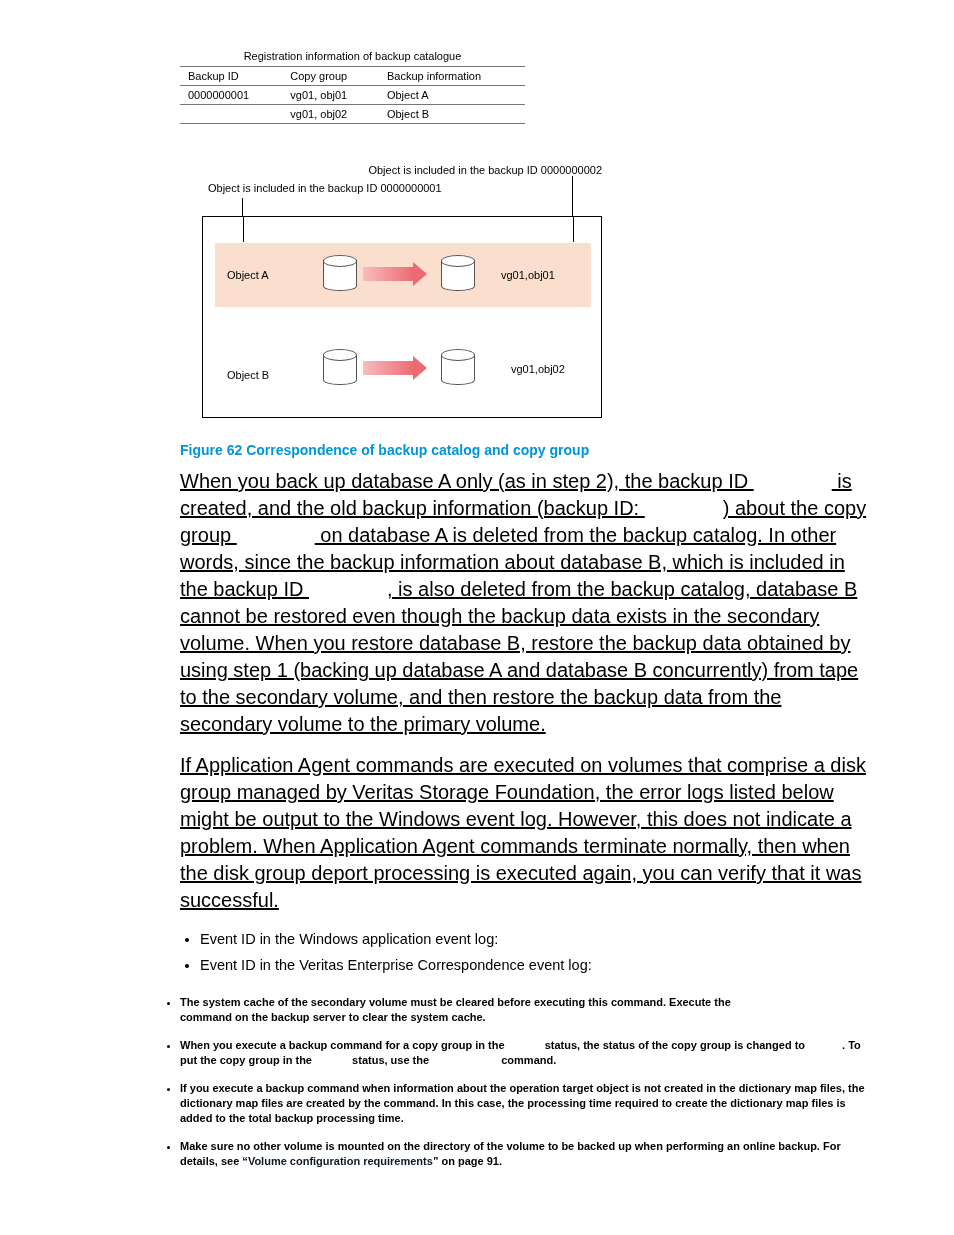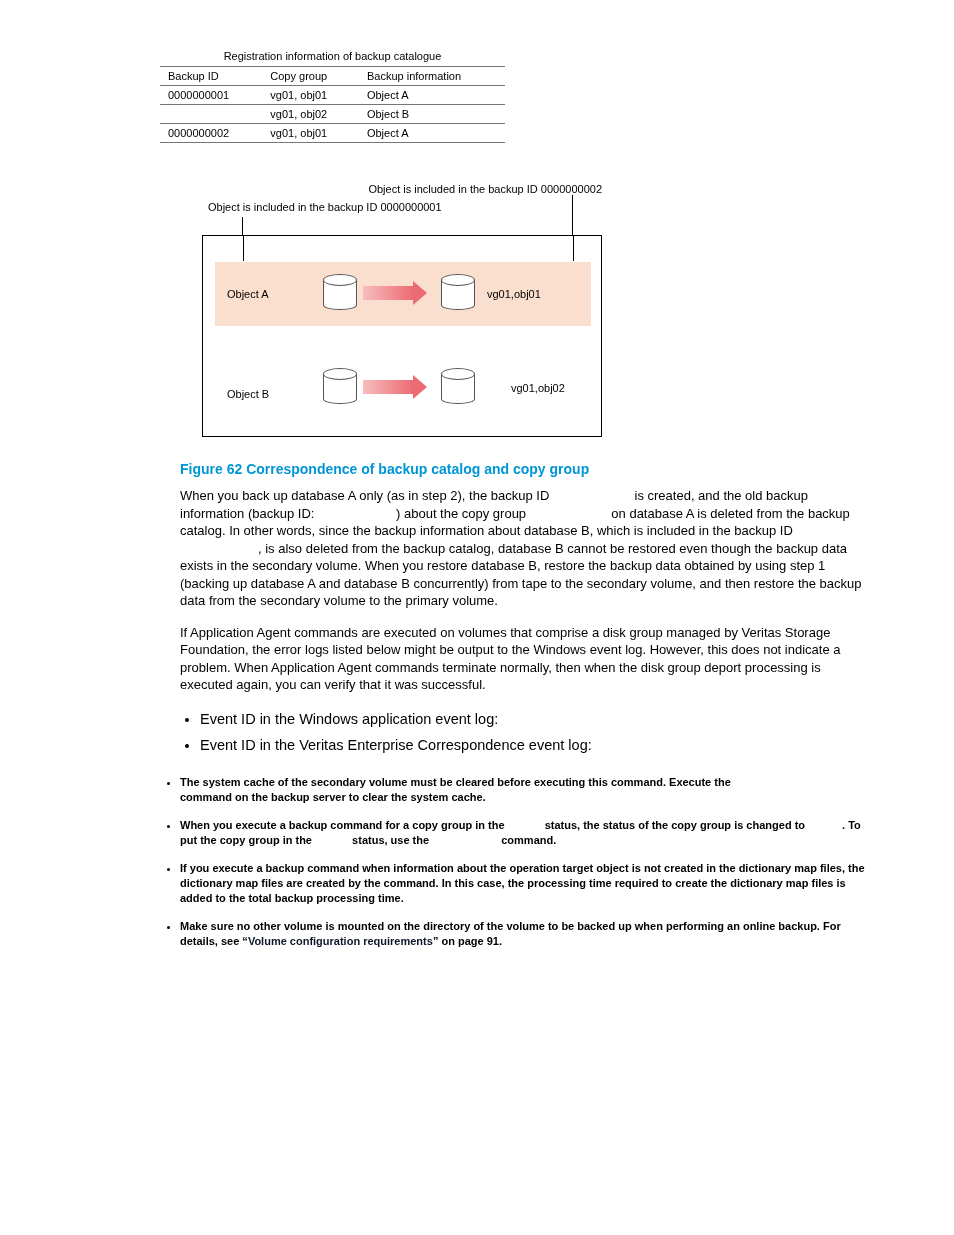--- a/index.html
+++ b/index.html
@@ -16,7 +16,7 @@
     box-sizing: border-box;
   }
   .figure-block {
-    margin-left: 80px;
+    margin-left: 100px;
     width: 345px;
   }
   .fig-title {

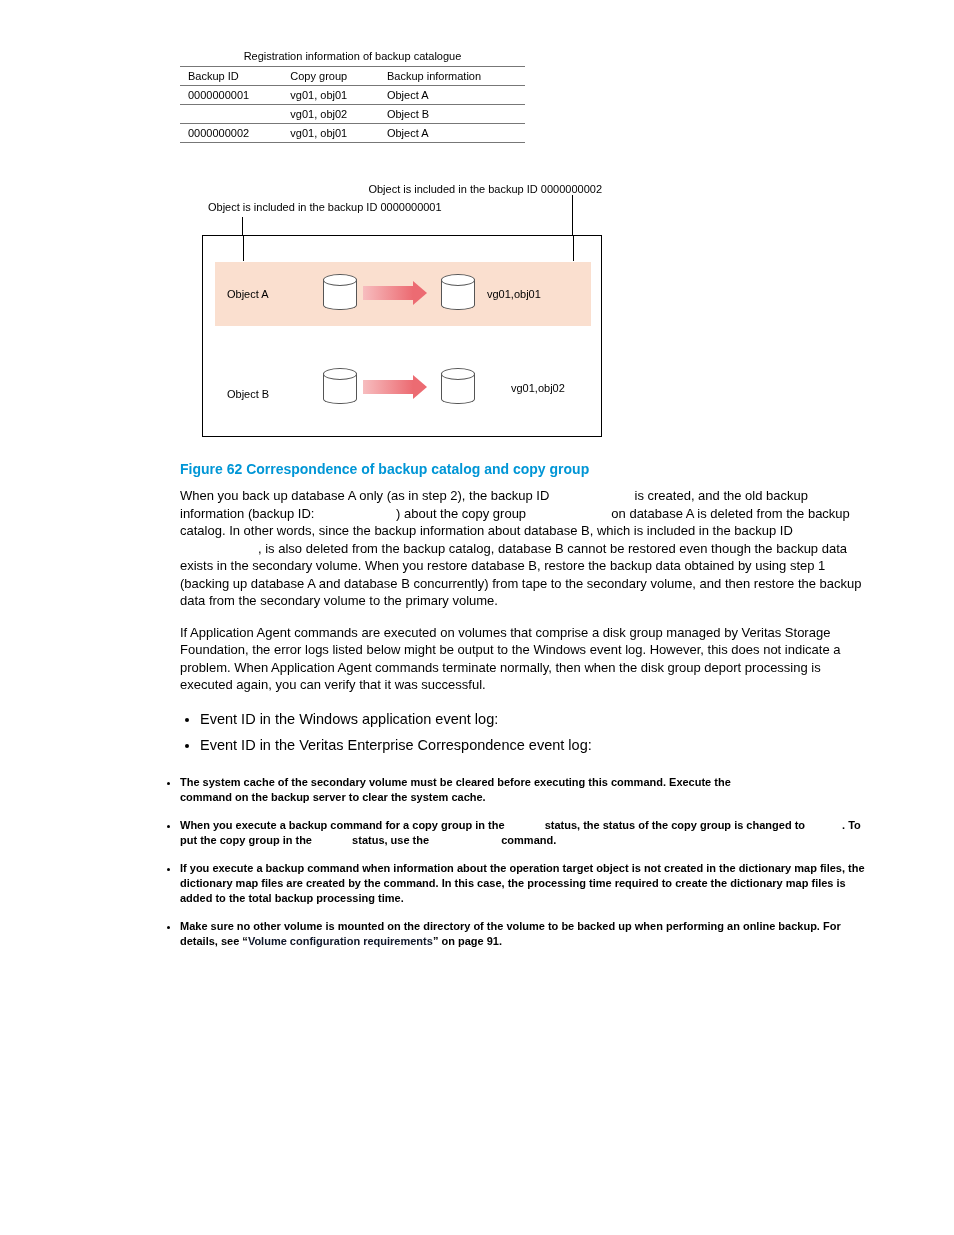--- a/index.html
+++ b/index.html
@@ -184,11 +184,6 @@
         <td>vg01, obj02</td>
         <td>Object  B</td>
       </tr>
-      <tr>
-        <td>0000000002</td>
-        <td>vg01, obj01</td>
-        <td>Object  A</td>
-      </tr>
     </tbody>
       </table>
   </div>

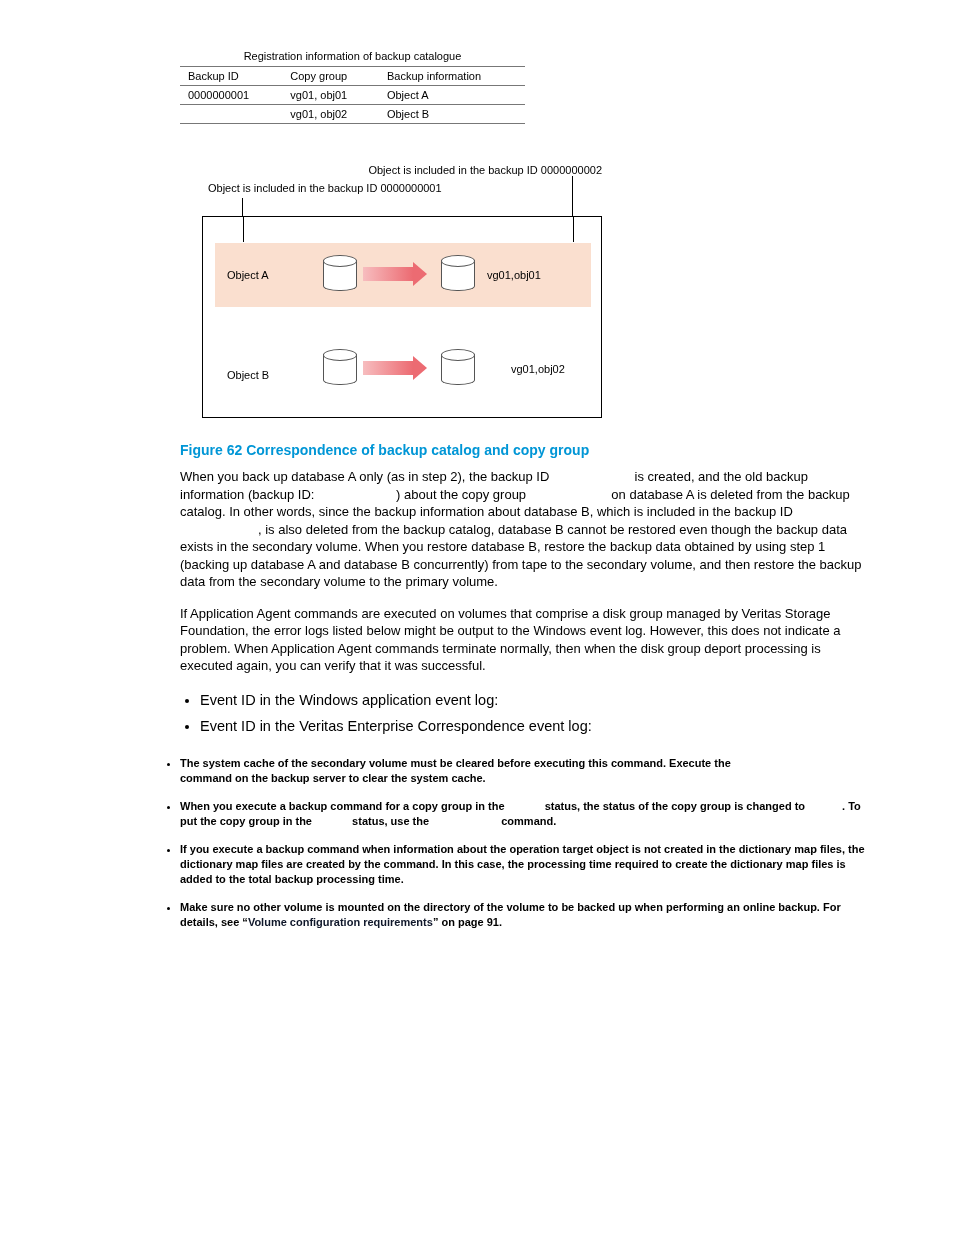--- a/index.html
+++ b/index.html
@@ -211,7 +211,7 @@
           <div class="body"></div>
           <div class="top"></div>
         </div>
-      <div class="target-label" style="left:284px;top:52px;">vg01,obj01</div>
+      <div class="target-label" style="left:298px;top:52px;">vg01,obj01</div>
 
       <div class="obj-label" style="left:24px;top:152px;">Object B</div>
       <div class="cyl" style="left:120px;top:132px;">

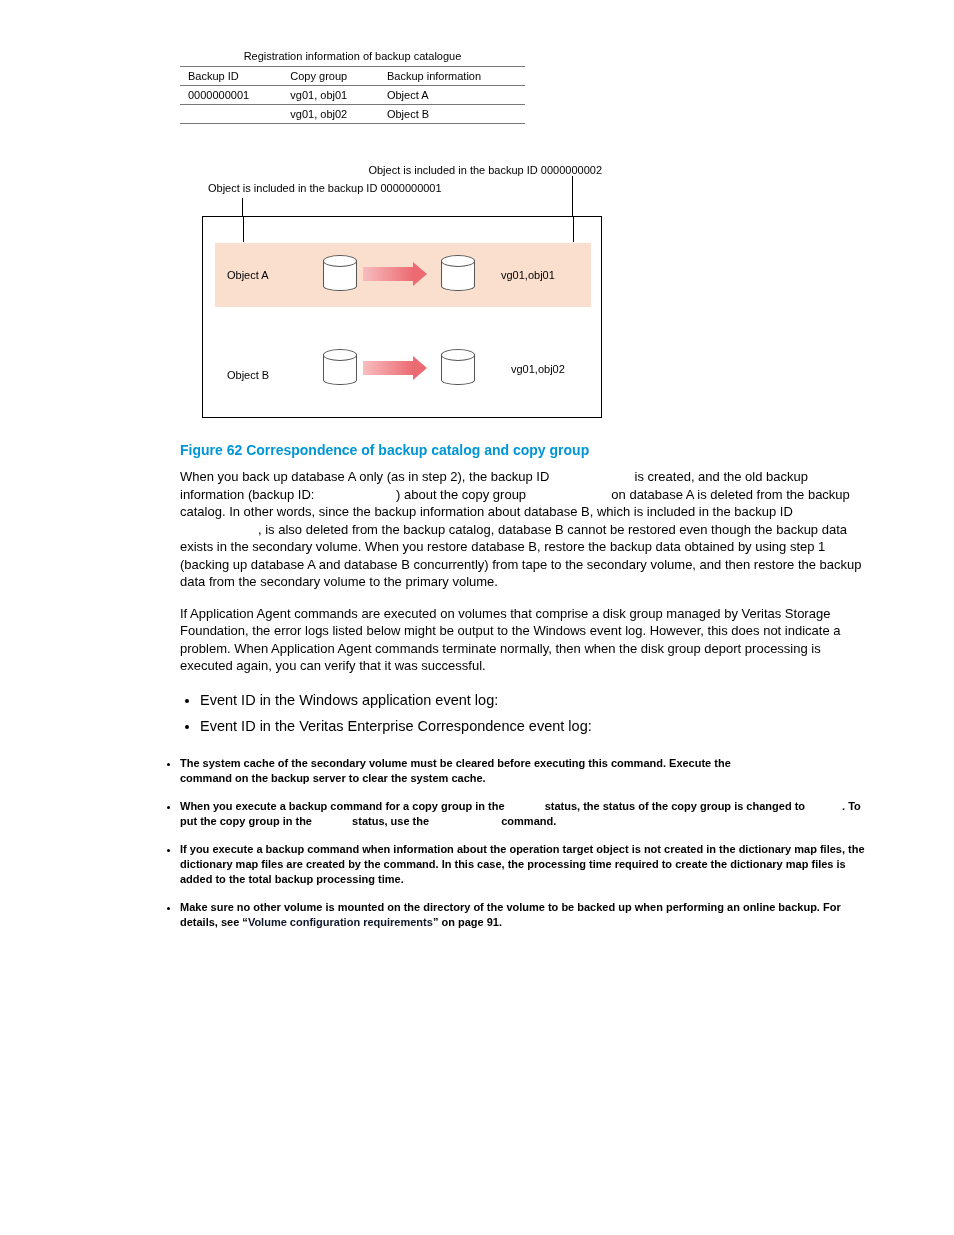--- a/index.html
+++ b/index.html
@@ -125,8 +125,9 @@
   }
   .body-text {
     margin: 0 0 14px 100px;
-    font-size: 13px;
+    font-size: 20px;
     line-height: 1.35;
+    text-decoration: underline;
   }
   ul.bullets {
     margin: 0 0 18px 100px;

